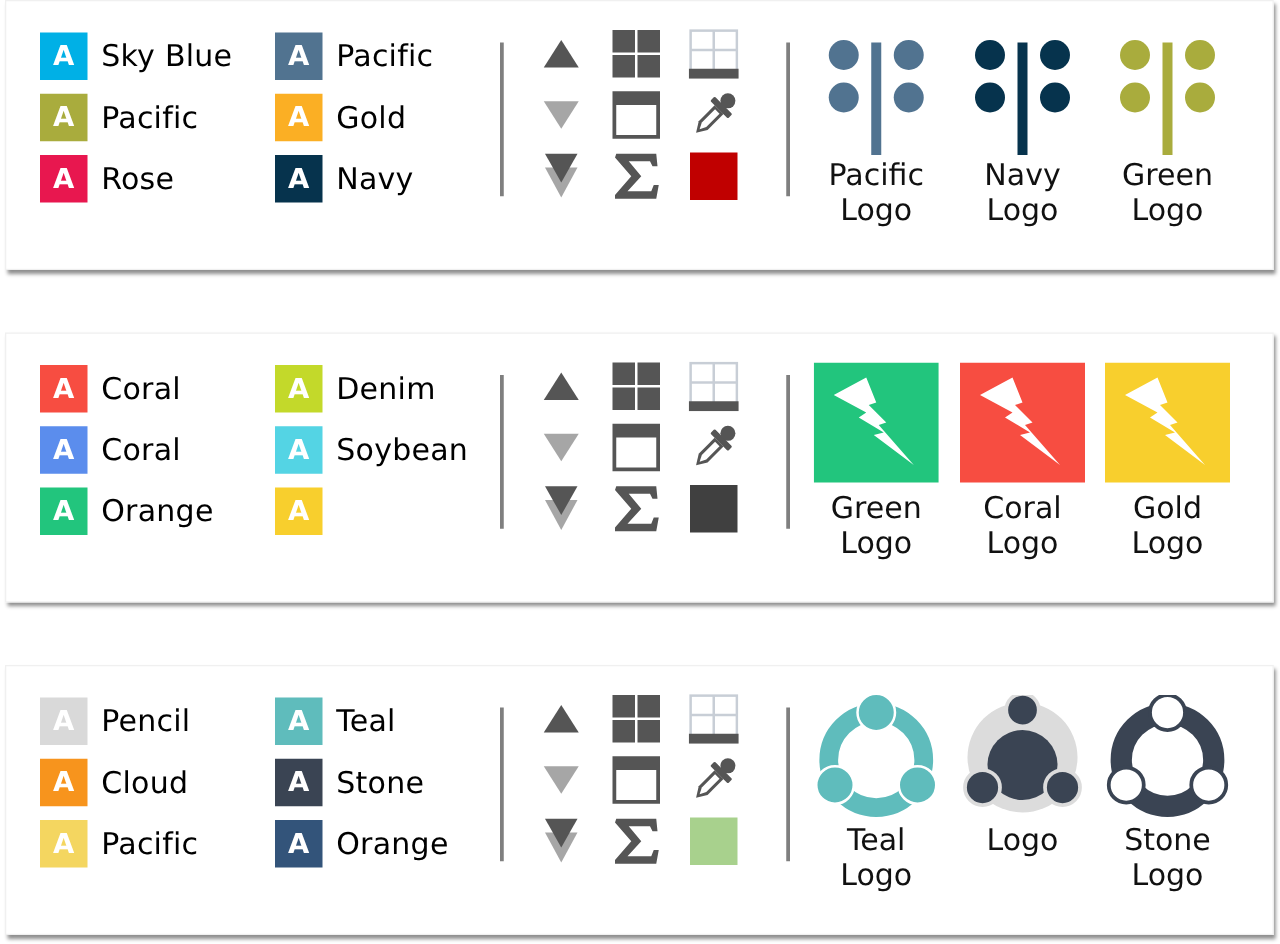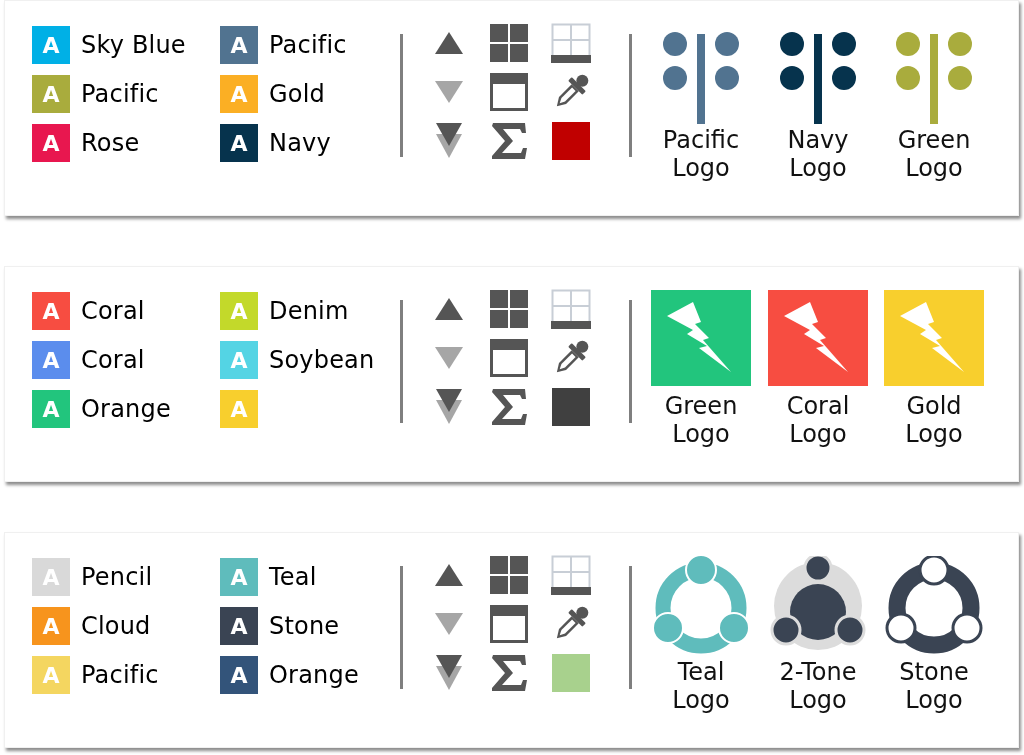--- a/index.html
+++ b/index.html
@@ -402,7 +402,6 @@
       <circle cx="82" cy="74" r="14" fill="#3a4453" stroke="#dcdcdc" stroke-width="3"></circle>
             </svg></div>
           <div class="logo-label" style="top: 102px;">
-            <div>2-Tone</div>
             <div>Logo</div>
           </div>
         </div>

